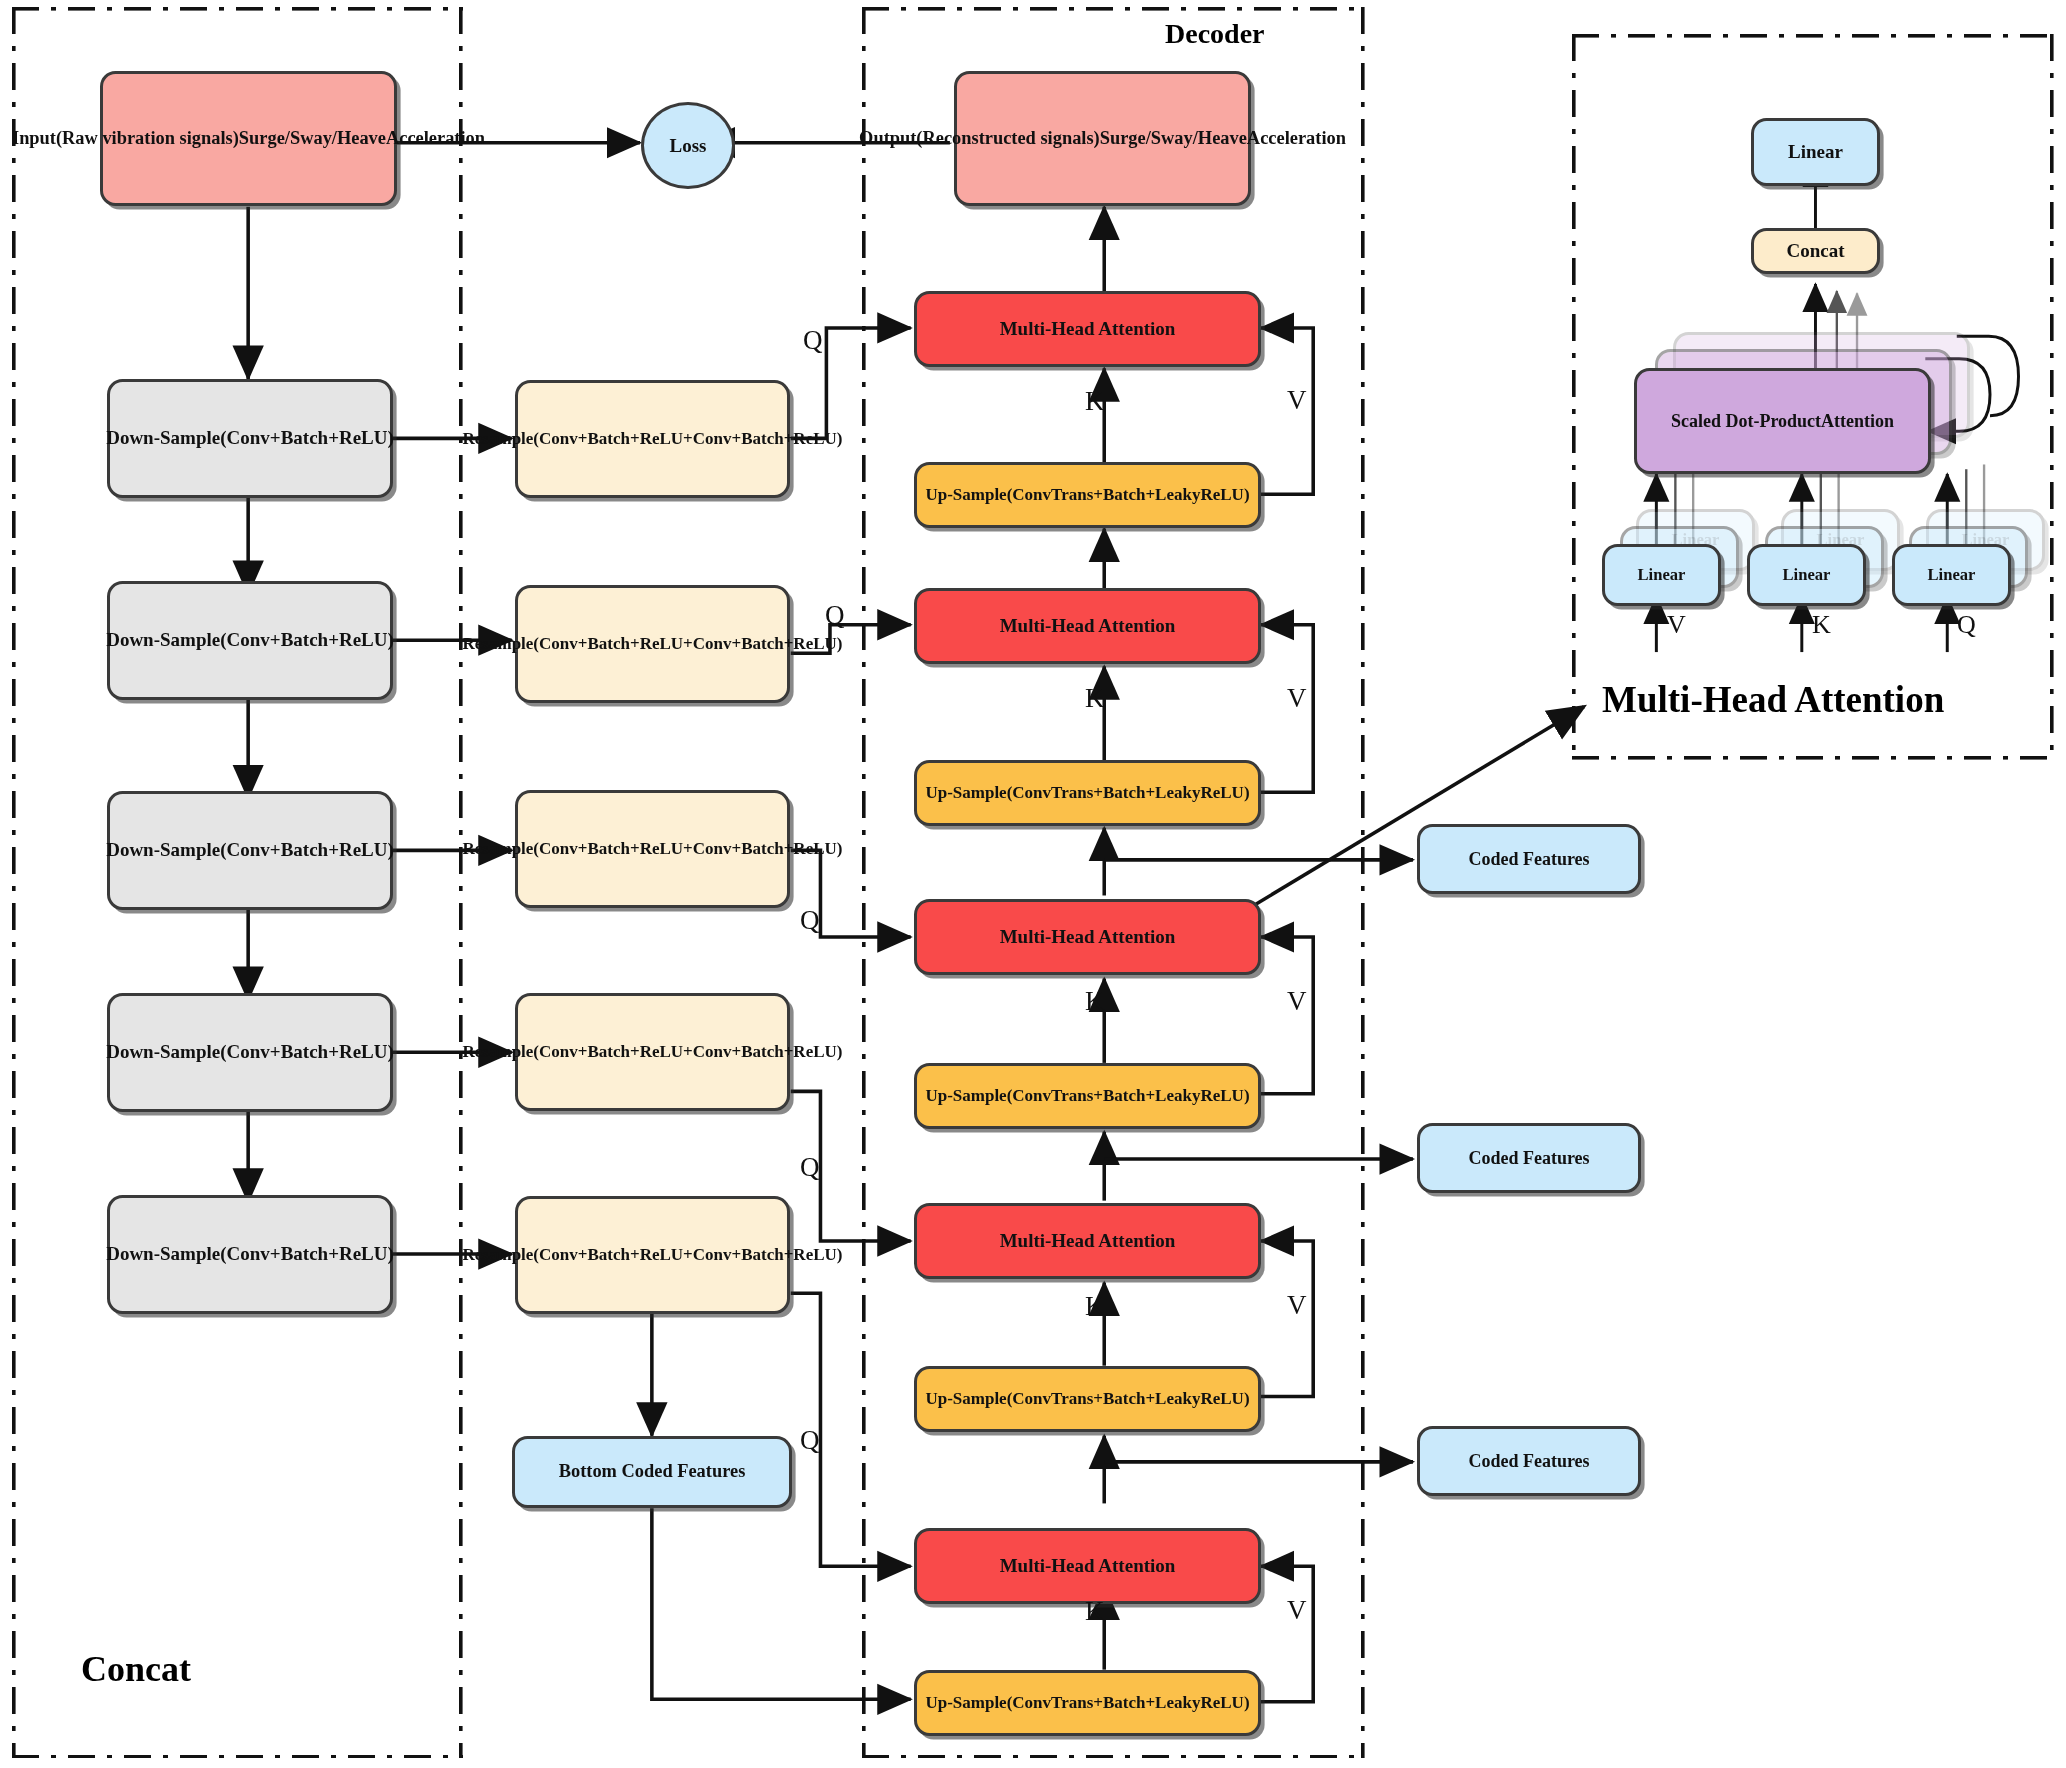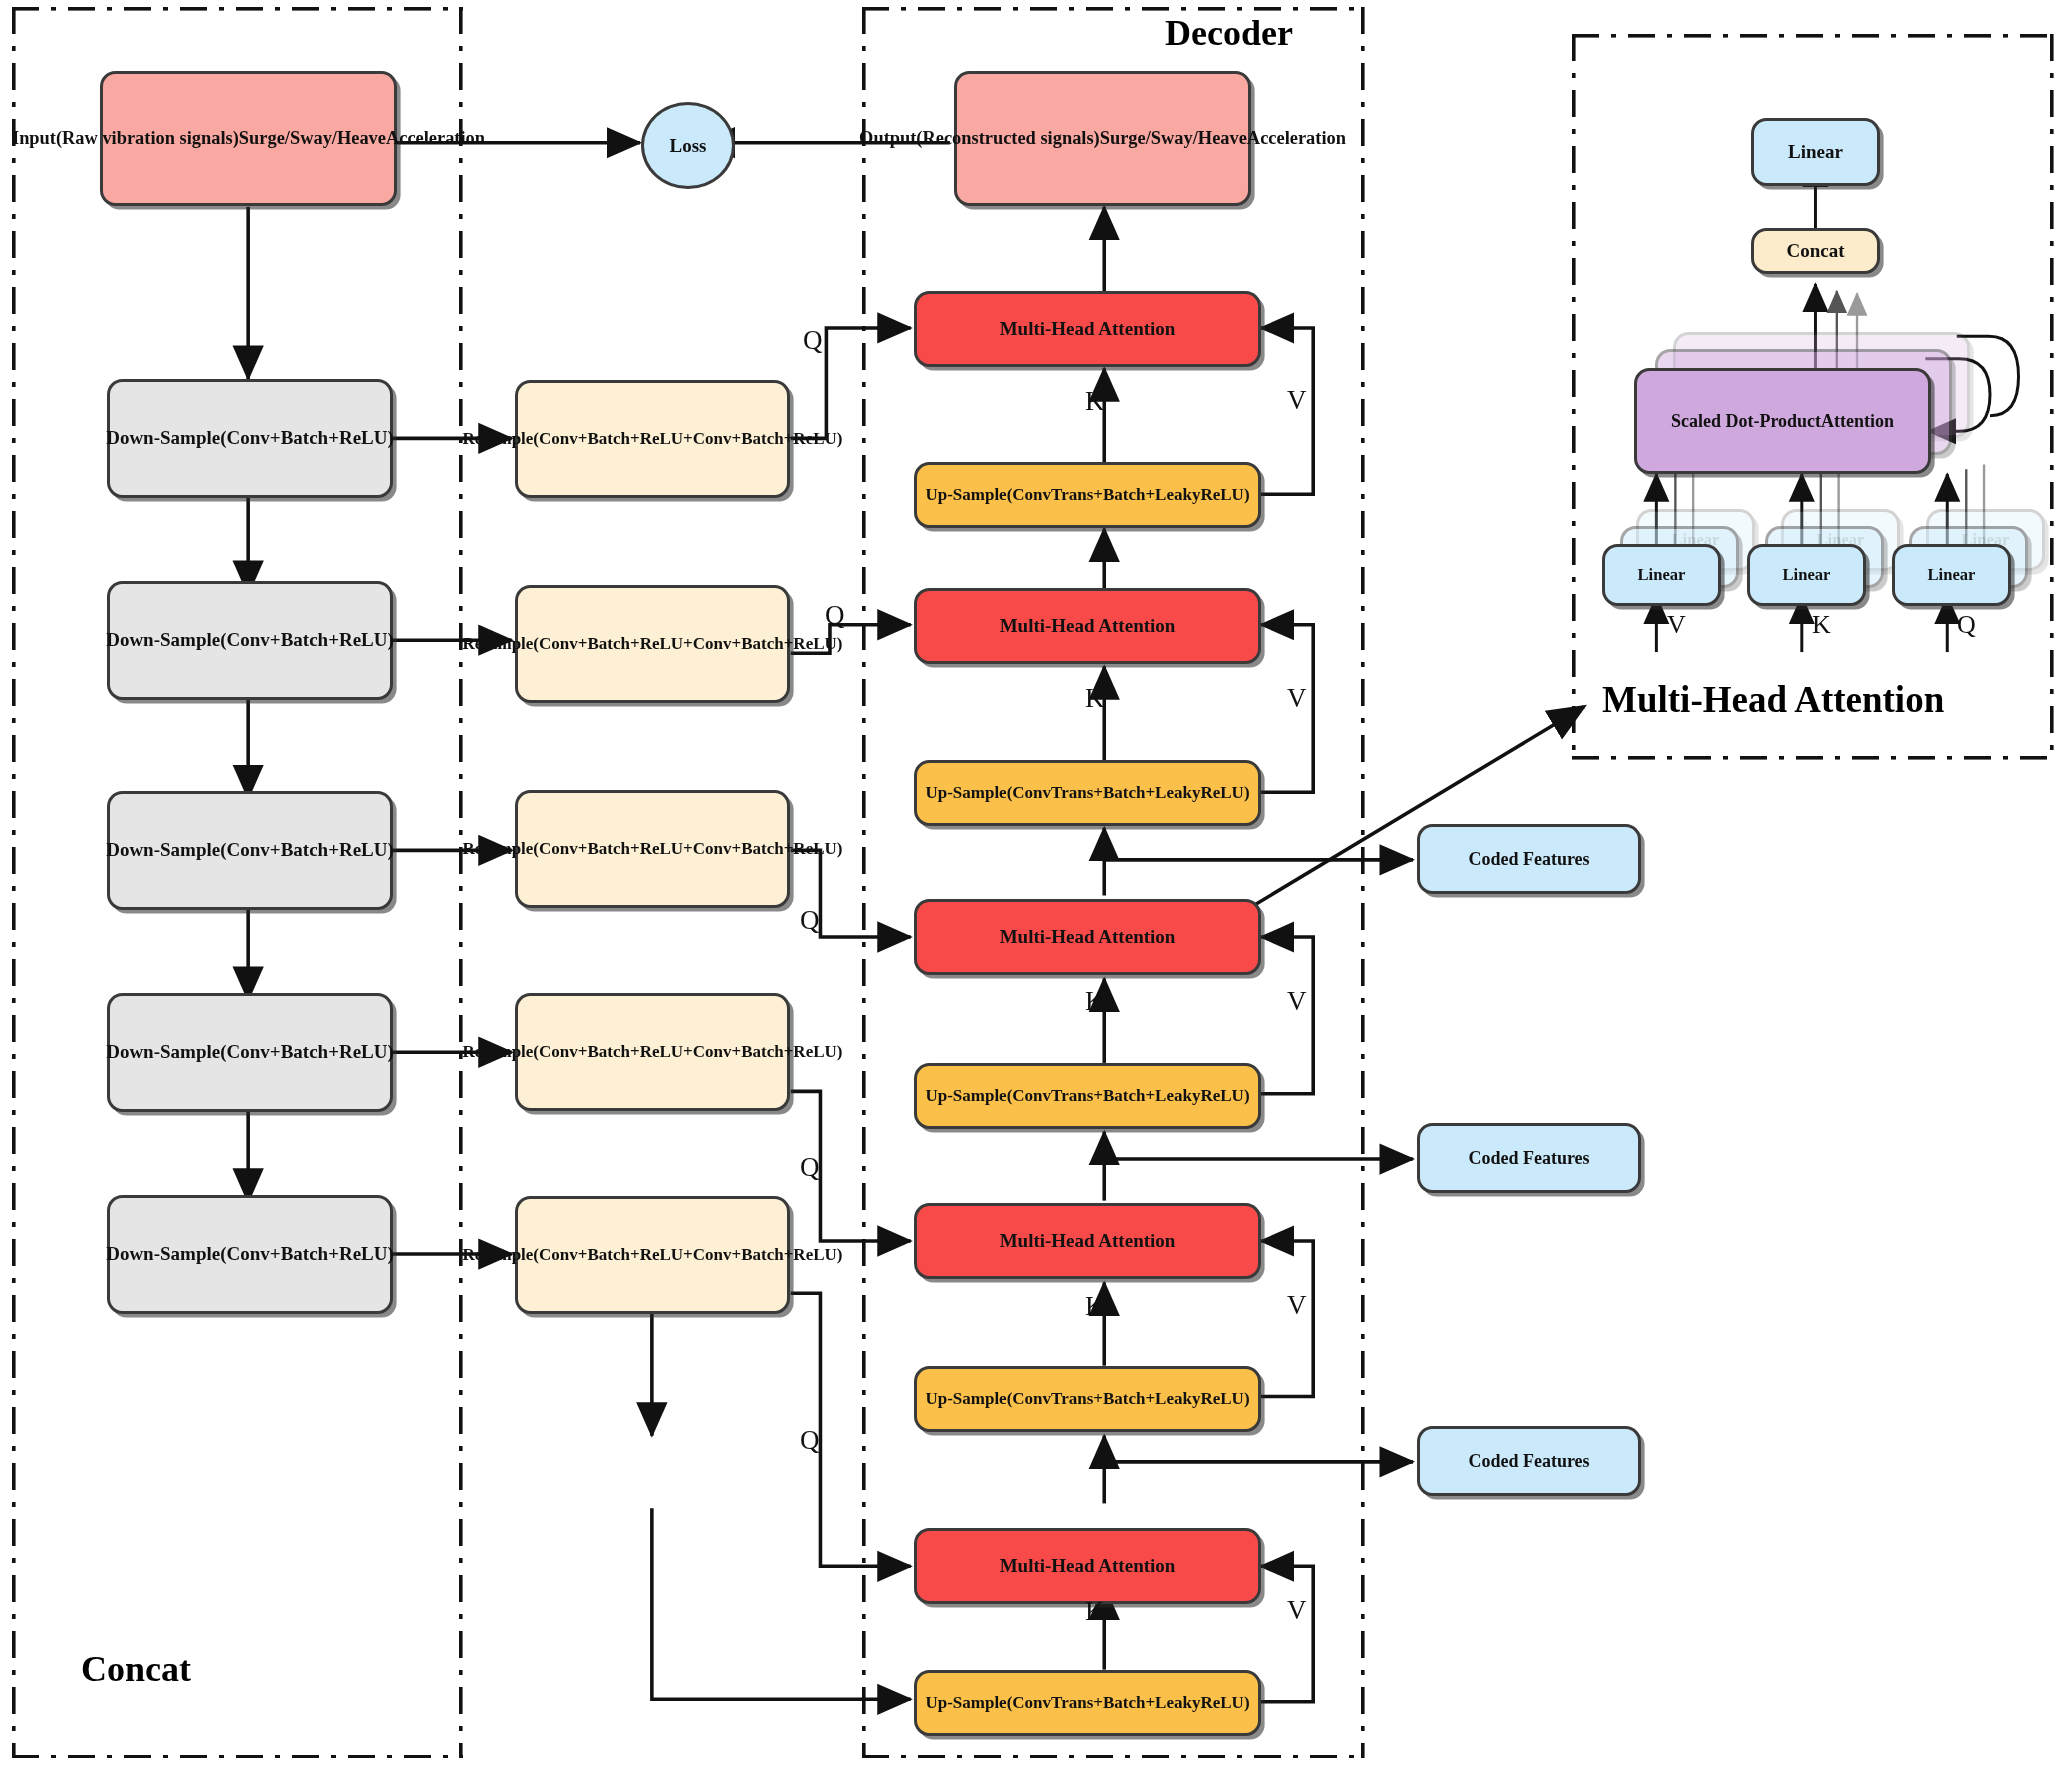--- a/index.html
+++ b/index.html
@@ -177,7 +177,7 @@
   </svg>
 
   <div class="grouplabel" style="left:81px;top:1648px;font-size:36px;">Concat</div>
-  <div class="grouplabel" style="left:1165px;top:12px;font-size:36px;">Decoder</div>
+  <div class="grouplabel" style="left:1165px;top:18px;font-size:28px;">Decoder</div>
   <div class="grouplabel" style="left:1602px;top:678px;font-size:37px;">Multi-Head Attention</div>
 
   <div class="node n-io" style="left:100px;top:71px;width:297px;height:135px;font-size:18.4px;">

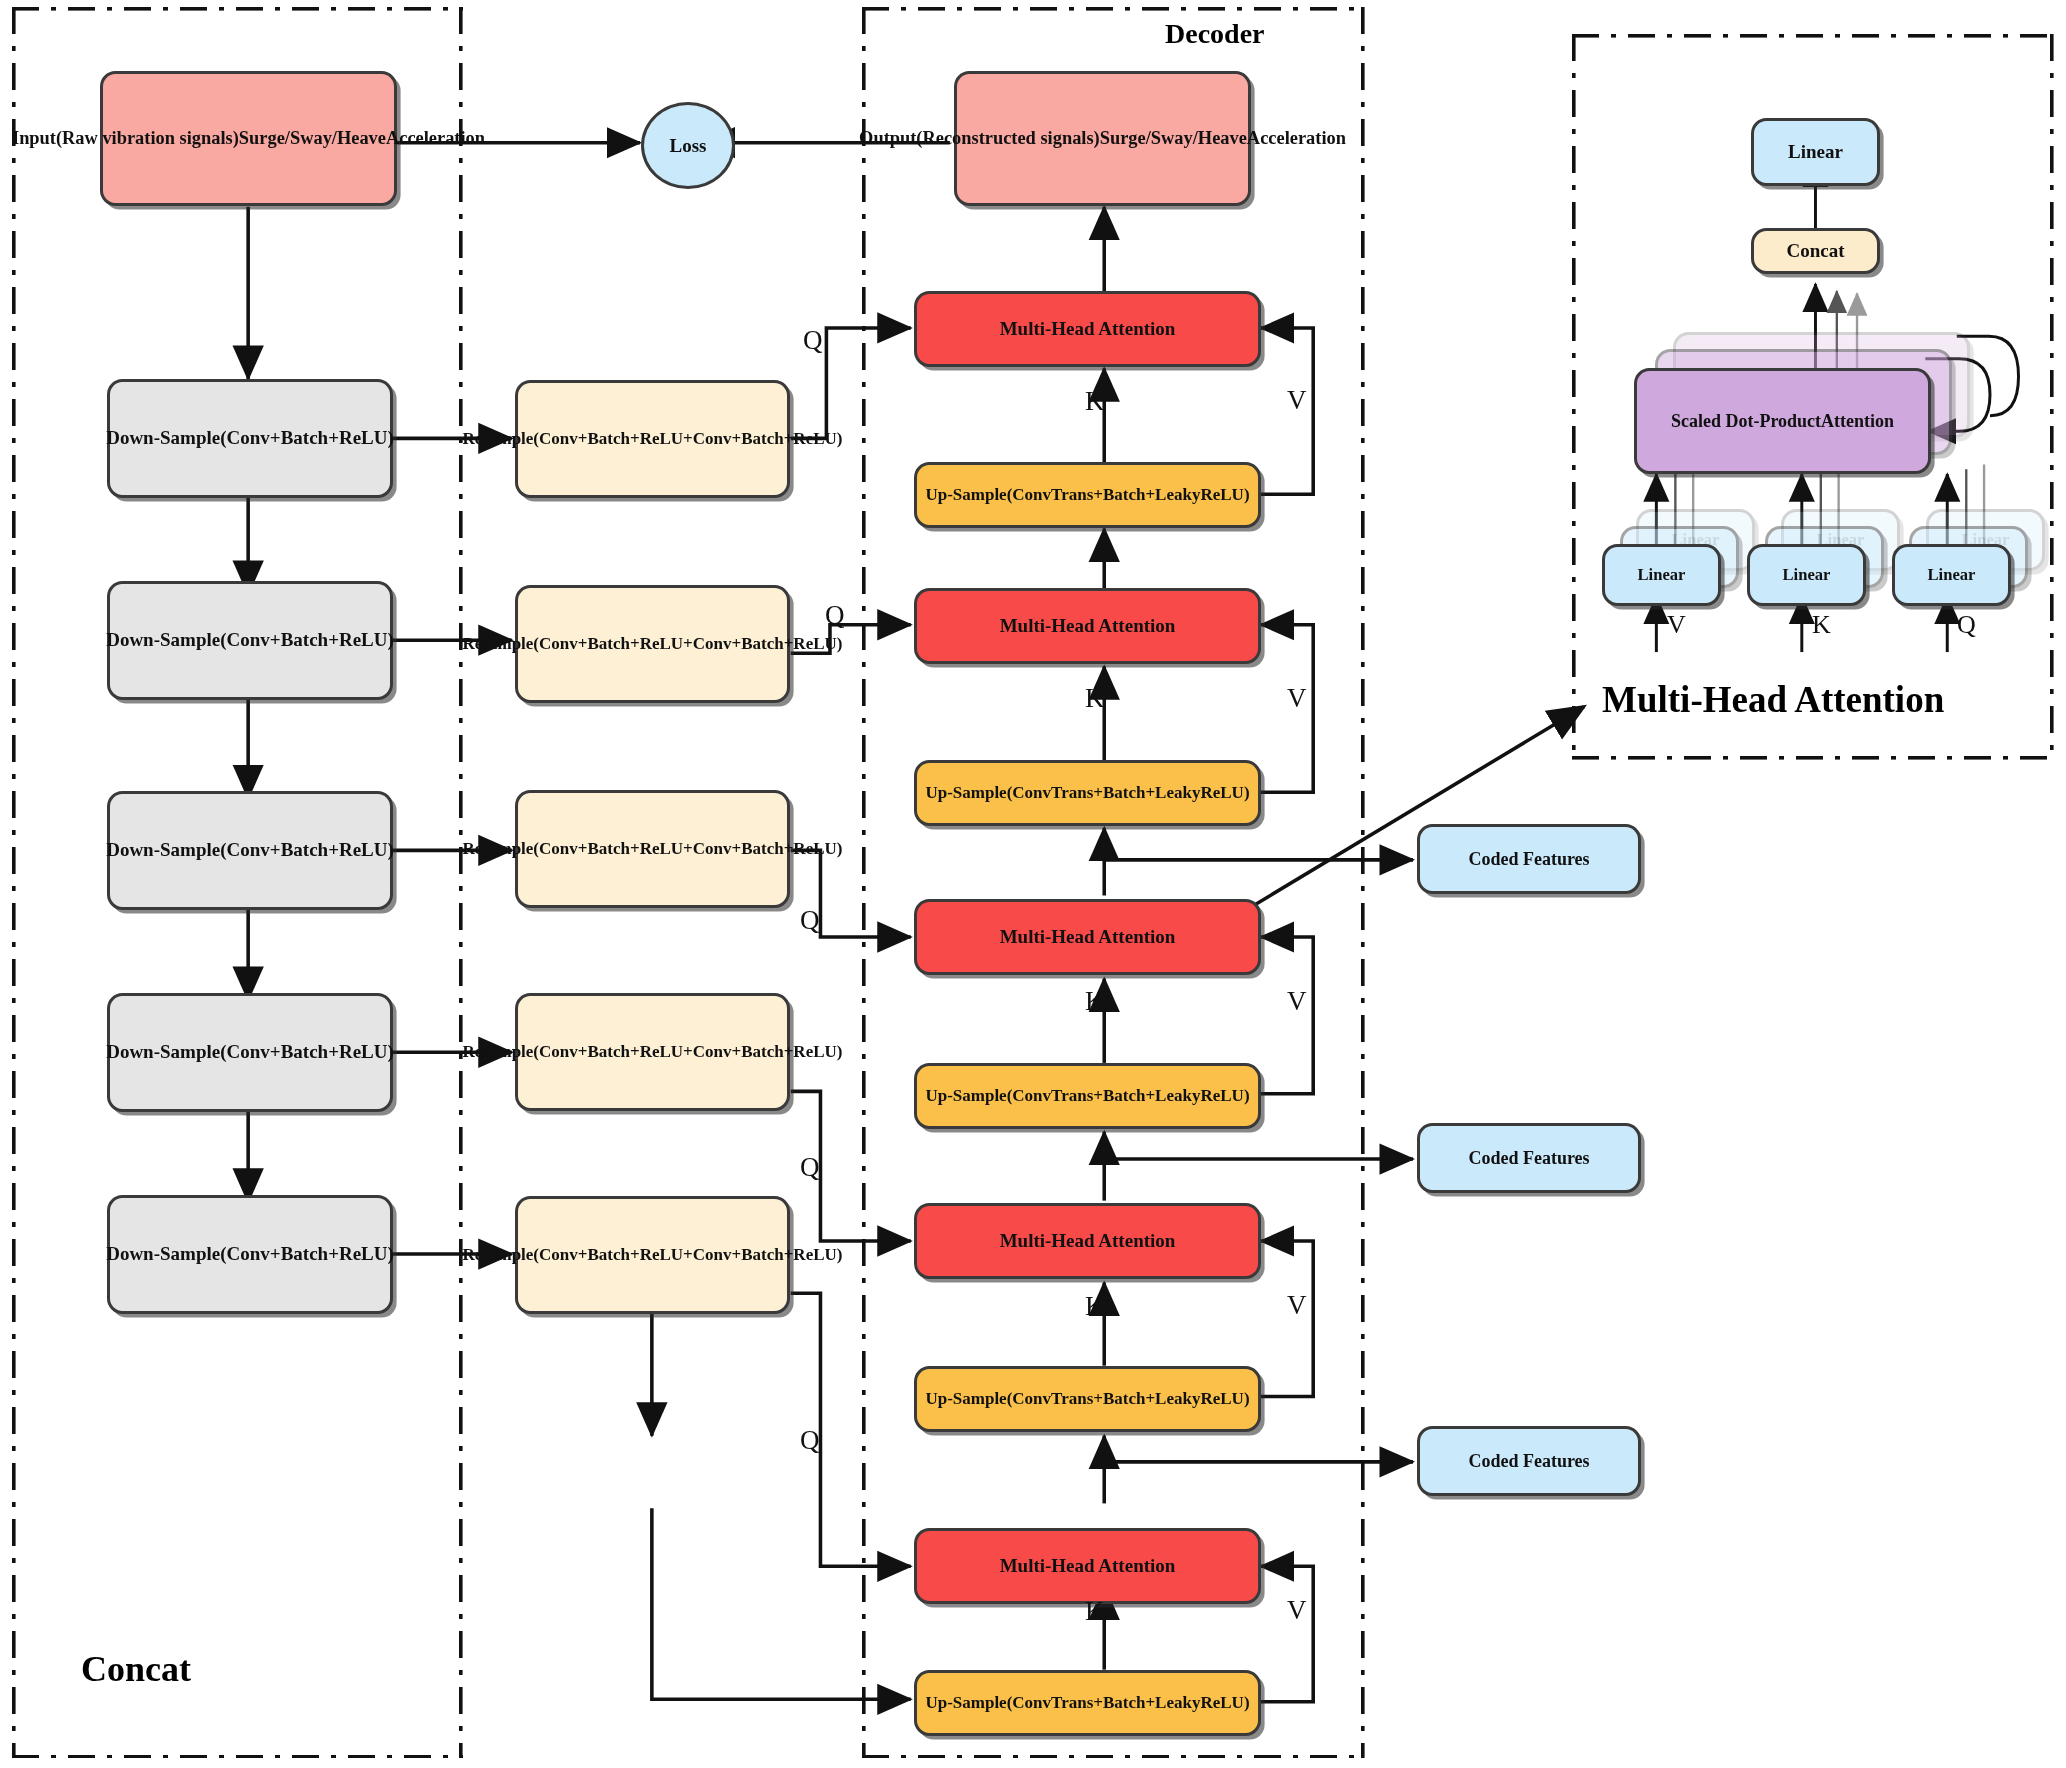--- a/index.html
+++ b/index.html
@@ -245,6 +245,9 @@
     <span class="ln">Conv+Batch+ReLU)</span>
   </div>
 
+  <div class="node n-blue" style="left:512px;top:1436px;width:280px;height:72px;font-size:18.4px;">
+    <span class="ln">Bottom Coded Features</span>
+  </div>
 
   <div class="node n-mha" style="left:914px;top:291px;width:347px;height:76px;font-size:19px;">
     <span class="ln">Multi-Head Attention</span>

